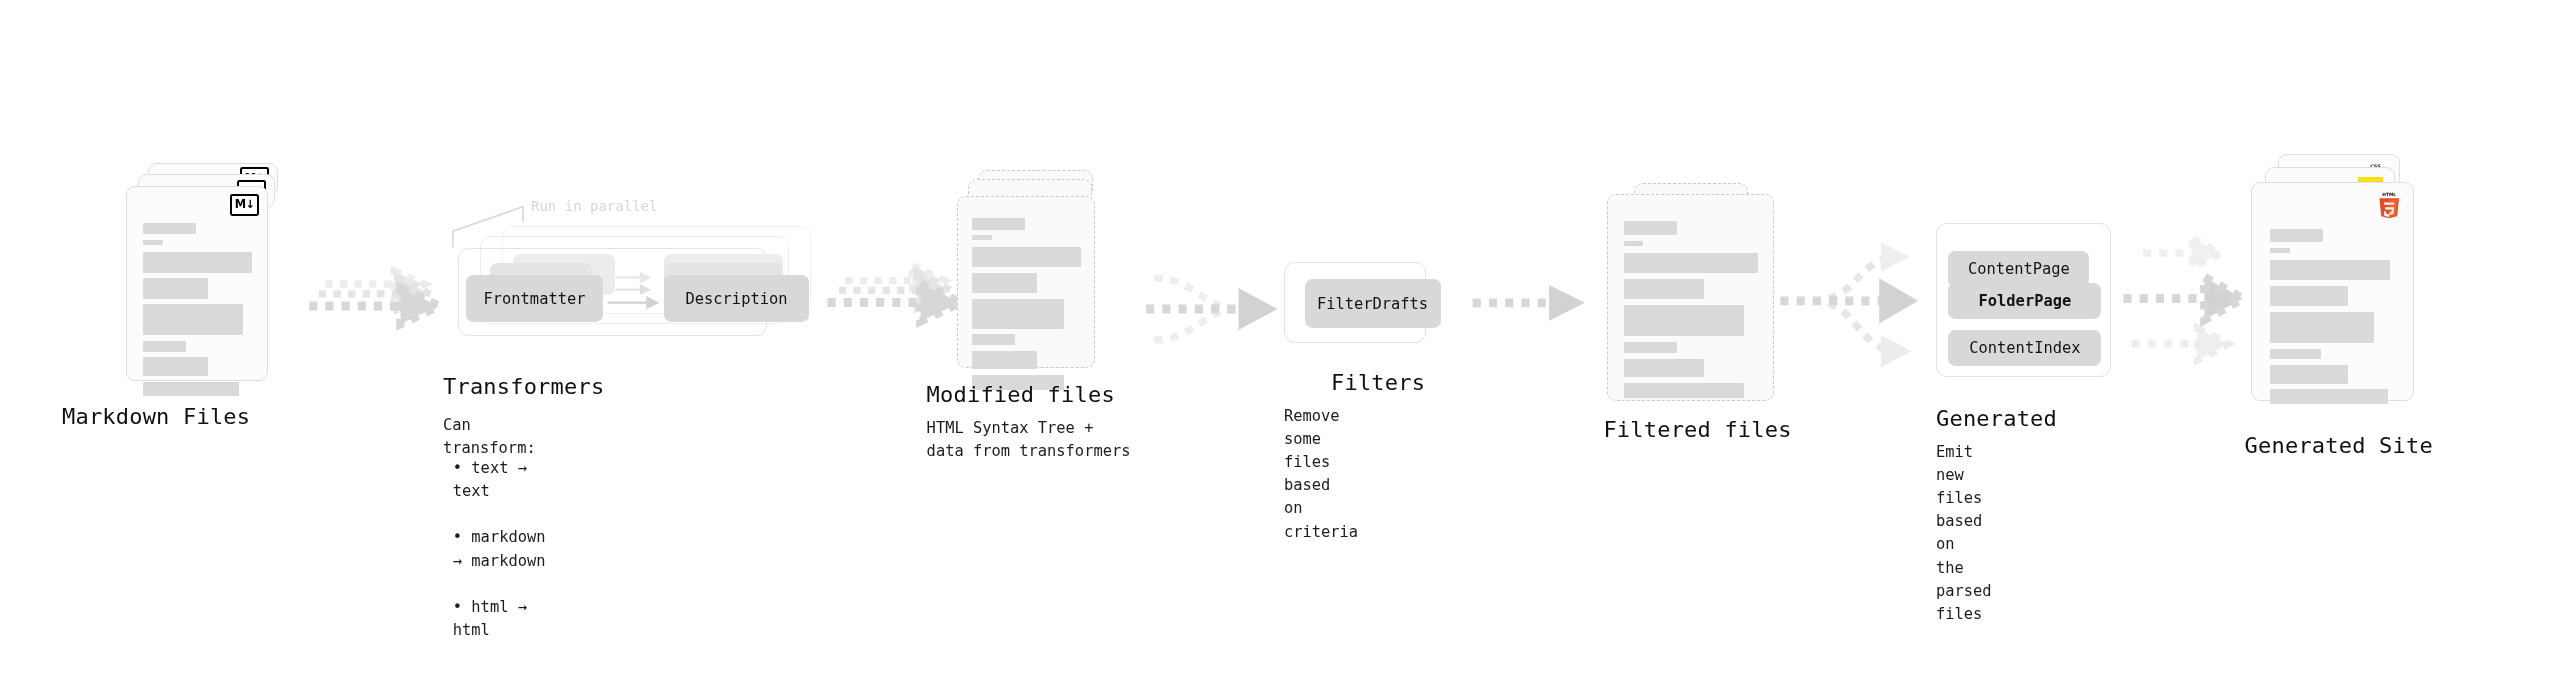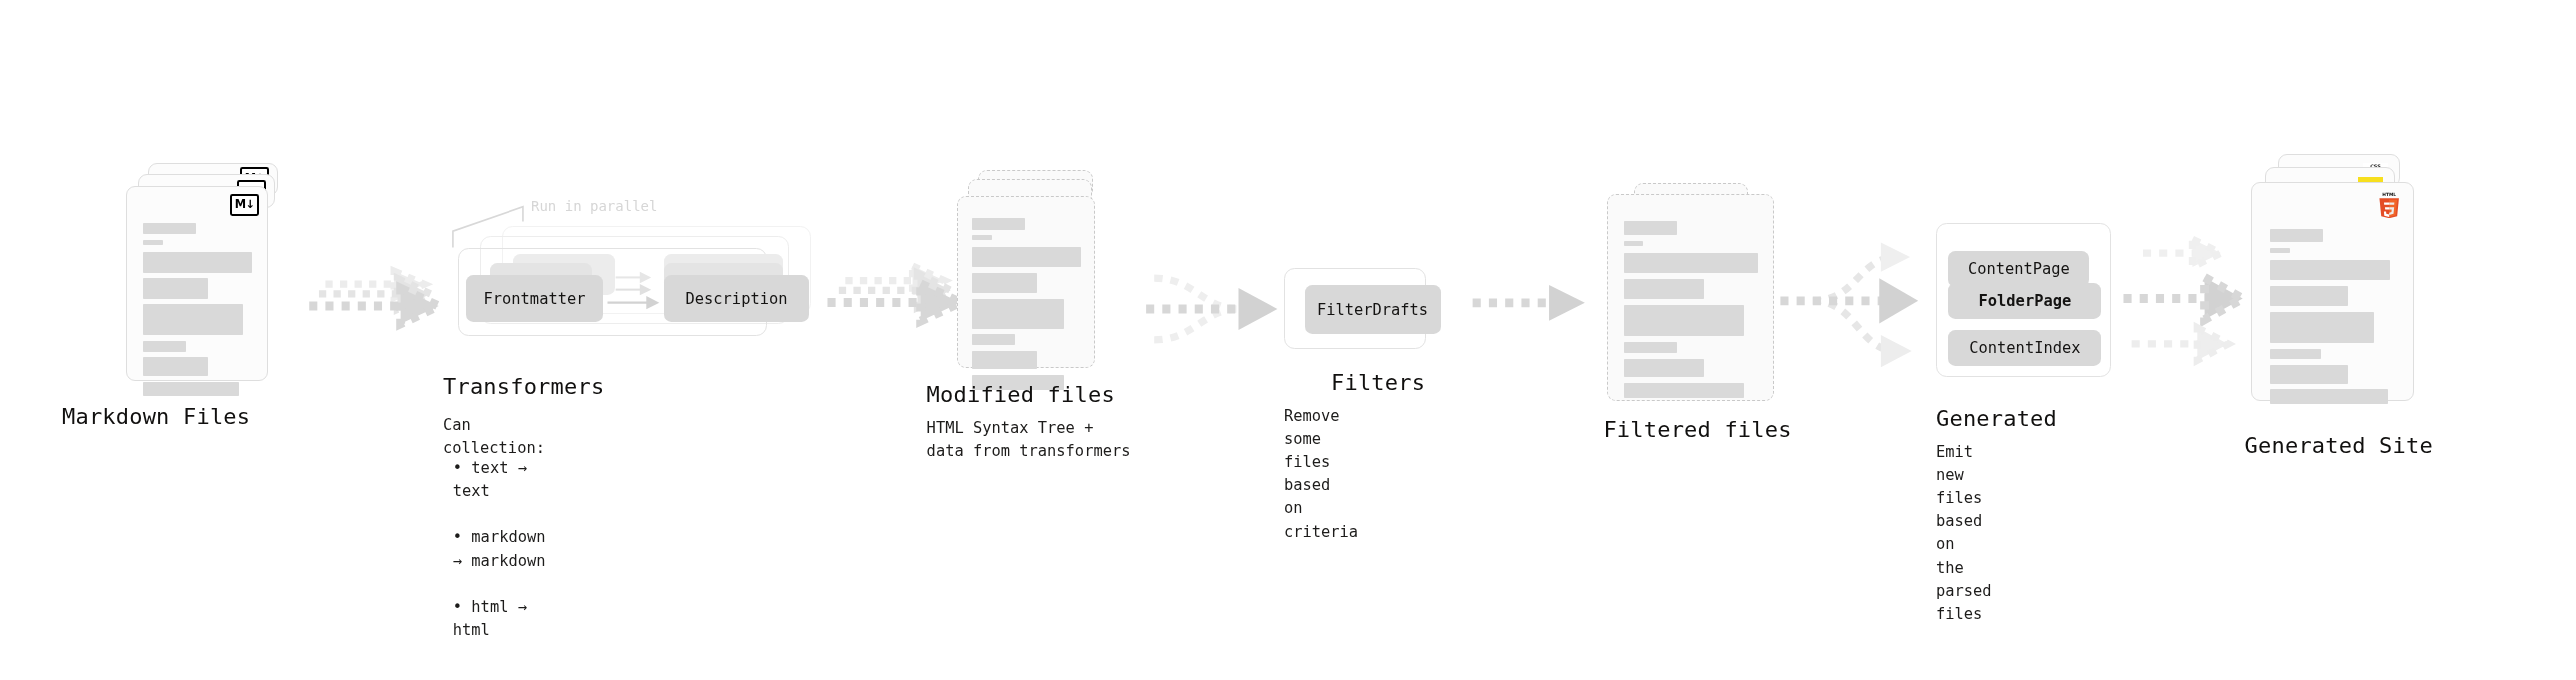--- a/index.html
+++ b/index.html
@@ -222,7 +222,7 @@
   </svg>
 
   <div class="stage" style="left:1284px;top:252px;">
-    <div class="pbox" style="left:0px;top:16px;width:142px;height:81px;">
+    <div class="pbox" style="left:0px;top:10px;width:142px;height:81px;">
       <div class="chip" style="left:19.5px;top:16.3px;width:136px;height:49px;">FilterDrafts</div>
     </div>
     <div class="stage-title" style="position:absolute;left:0px;top:118px;margin-left:47px;">Filters</div>

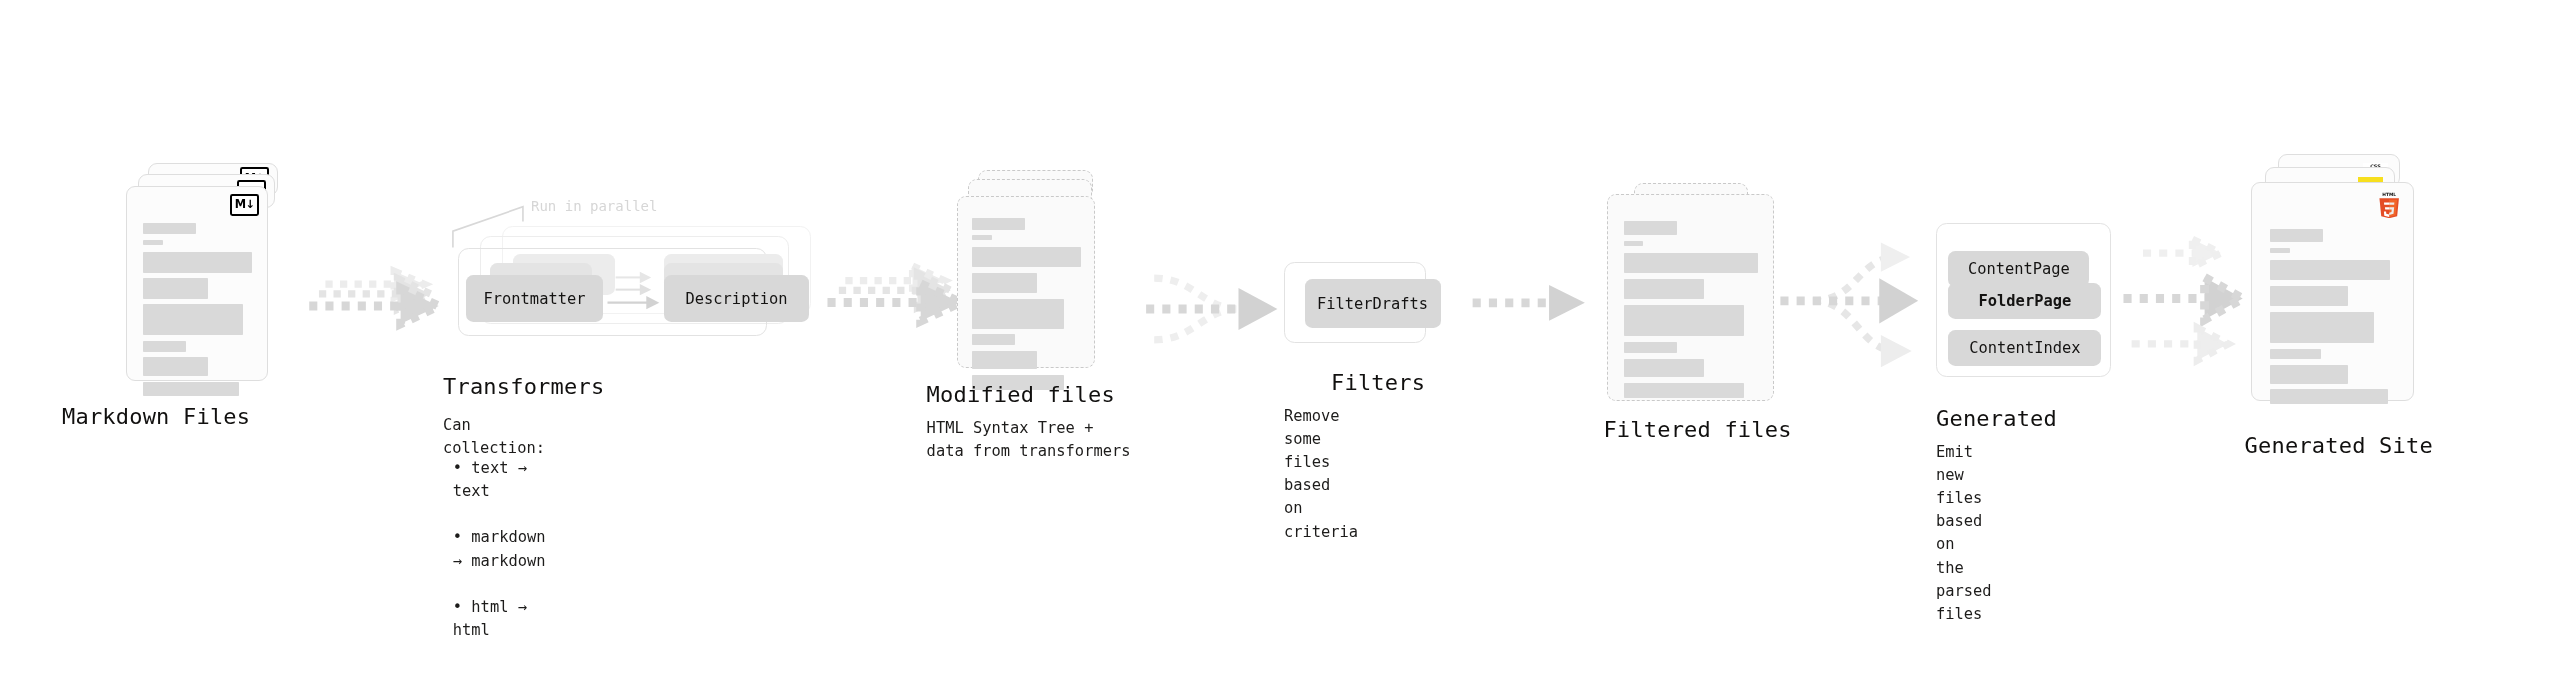--- a/index.html
+++ b/index.html
@@ -161,7 +161,7 @@
 
     <div class="stage-title" style="position:absolute;left:0px;top:179px;">Transformers</div>
 
-    <div class="stage-desc" style="position:absolute;left:0px;top:219px;">Can collection:</div>
+    <div class="stage-desc" style="position:absolute;left:0px;top:219px;">Can transform:</div>
 
     <div style="position:absolute;left:9.8px;top:239px;">
       <div class="stage-desc">

